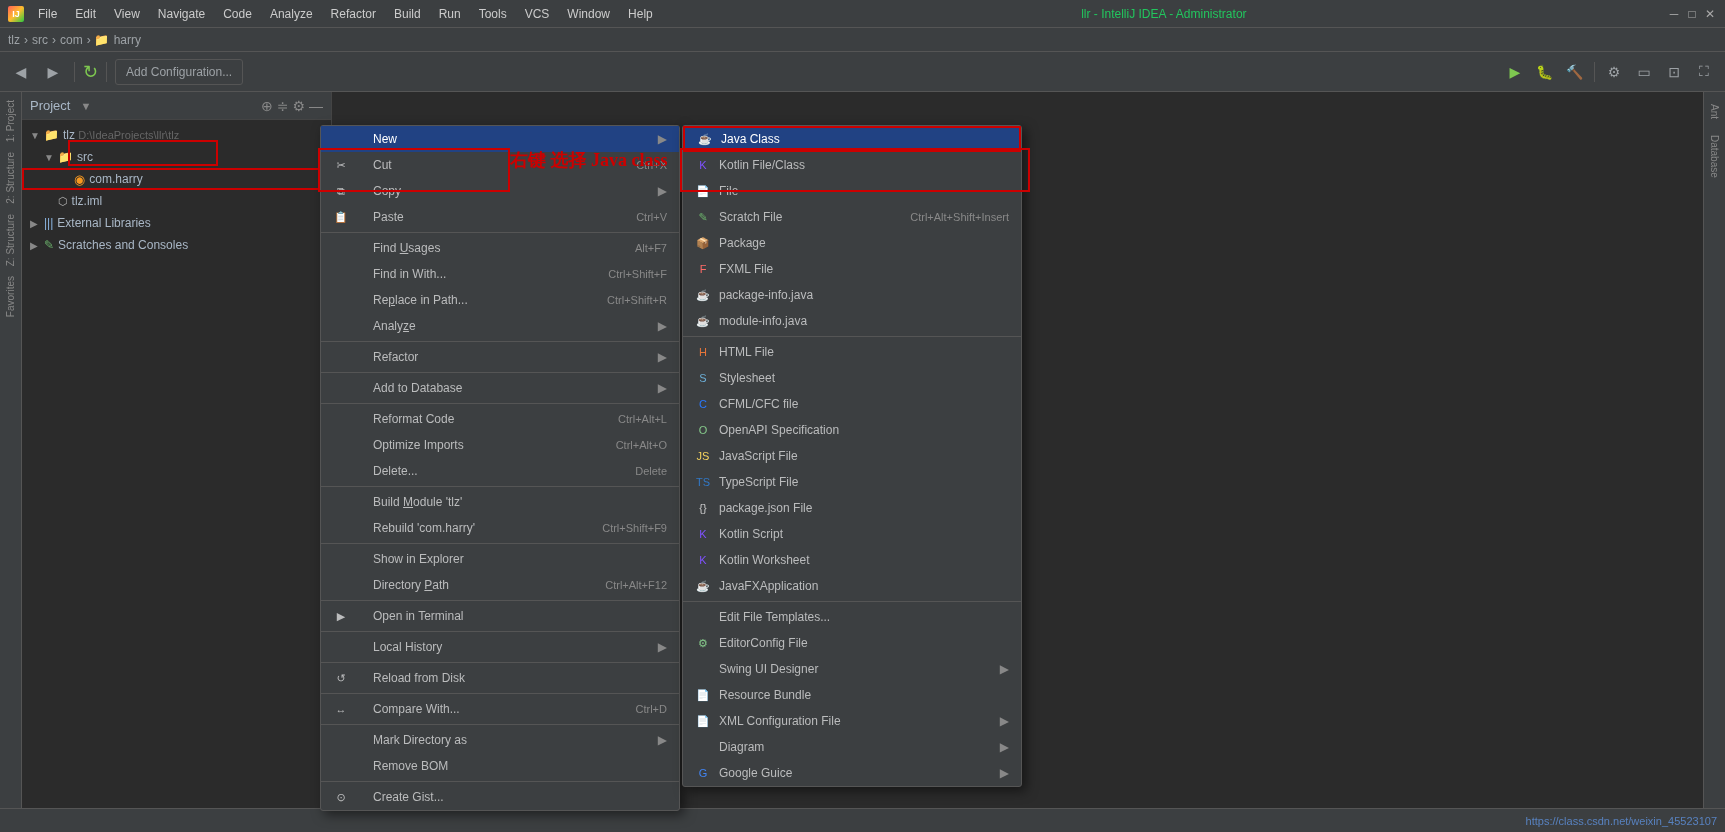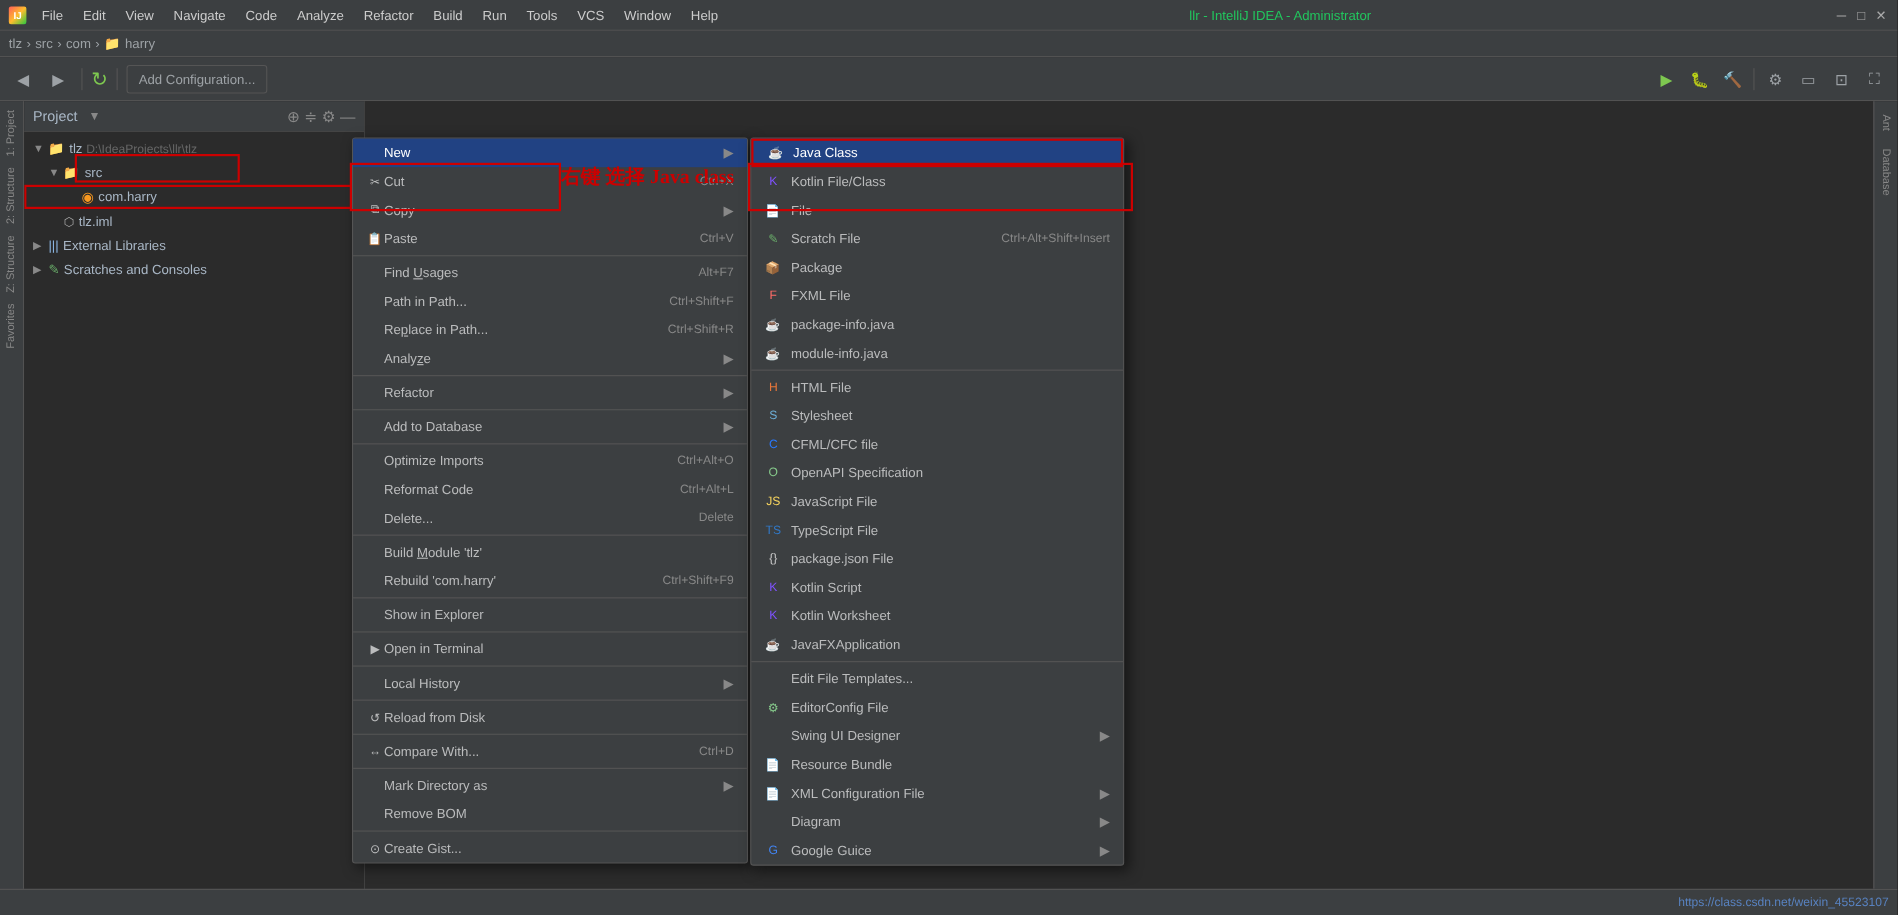--- a/index.html
+++ b/index.html
@@ -241,7 +241,7 @@
     .ctx-item-left {
       display: flex;
       align-items: center;
-      gap: 0;
+      gap: 24px;
     }
     .ctx-shortcut {
       color: #888;

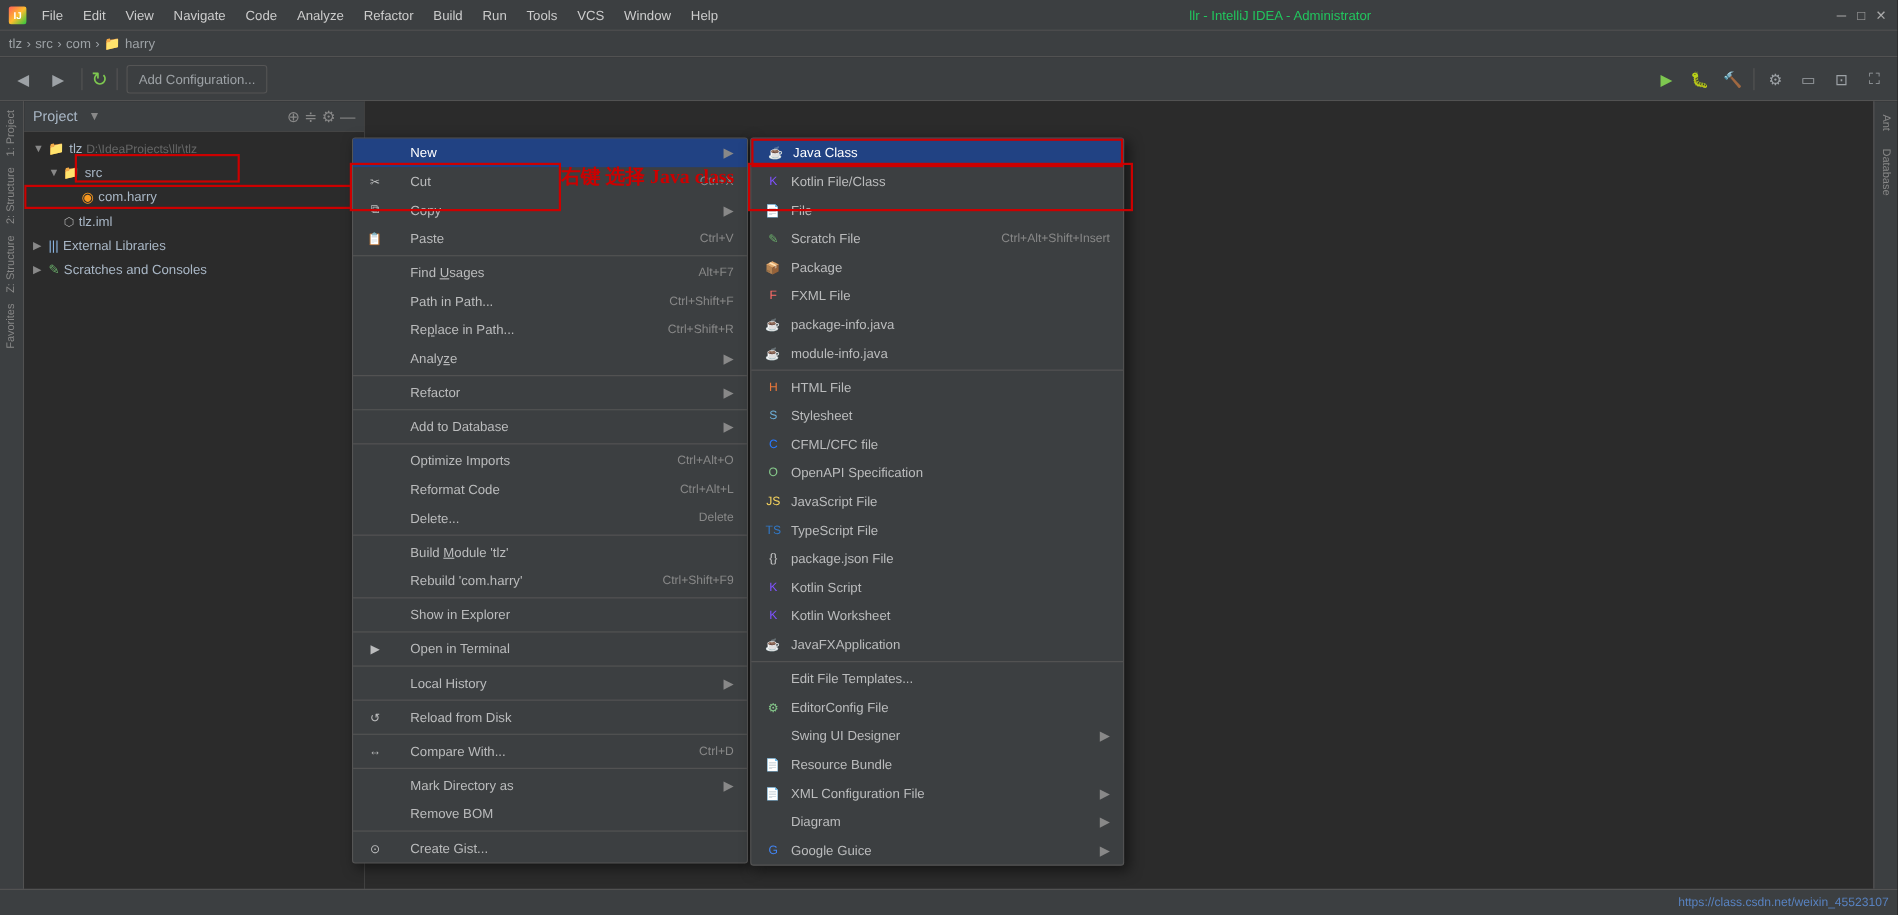--- a/index.html
+++ b/index.html
@@ -555,7 +555,7 @@
   <div class="ctx-item">
     <div class="ctx-item-left">
       <span class="ctx-icon"></span>
-      <span>Path in Path...</span>
+      <span>Find in With...</span>
     </div>
     <span class="ctx-shortcut">Ctrl+Shift+F</span>
   </div>

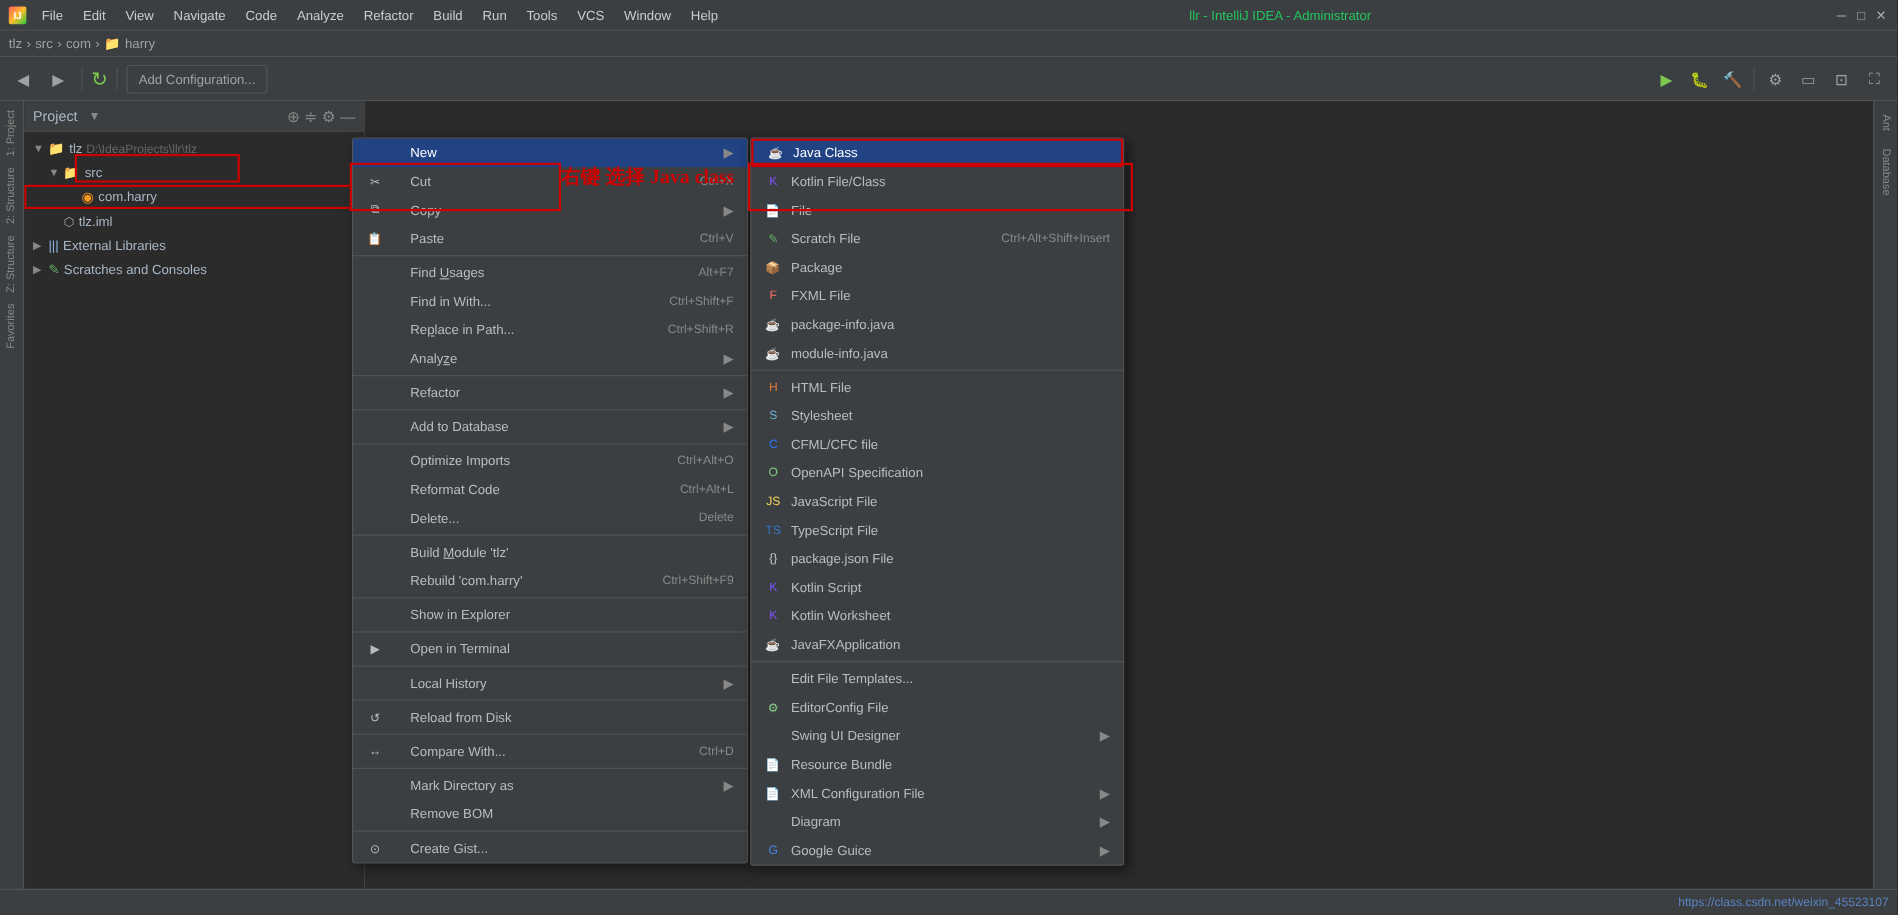--- a/index.html
+++ b/index.html
@@ -598,17 +598,17 @@
   <div class="ctx-item">
     <div class="ctx-item-left">
       <span class="ctx-icon"></span>
+      <span>Reformat Code</span>
+    </div>
+    <span class="ctx-shortcut">Ctrl+Alt+L</span>
+  </div>
+
+  <div class="ctx-item">
+    <div class="ctx-item-left">
+      <span class="ctx-icon"></span>
       <span>Optimize Imports</span>
     </div>
     <span class="ctx-shortcut">Ctrl+Alt+O</span>
-  </div>
-
-  <div class="ctx-item">
-    <div class="ctx-item-left">
-      <span class="ctx-icon"></span>
-      <span>Reformat Code</span>
-    </div>
-    <span class="ctx-shortcut">Ctrl+Alt+L</span>
   </div>
 
   <div class="ctx-item">

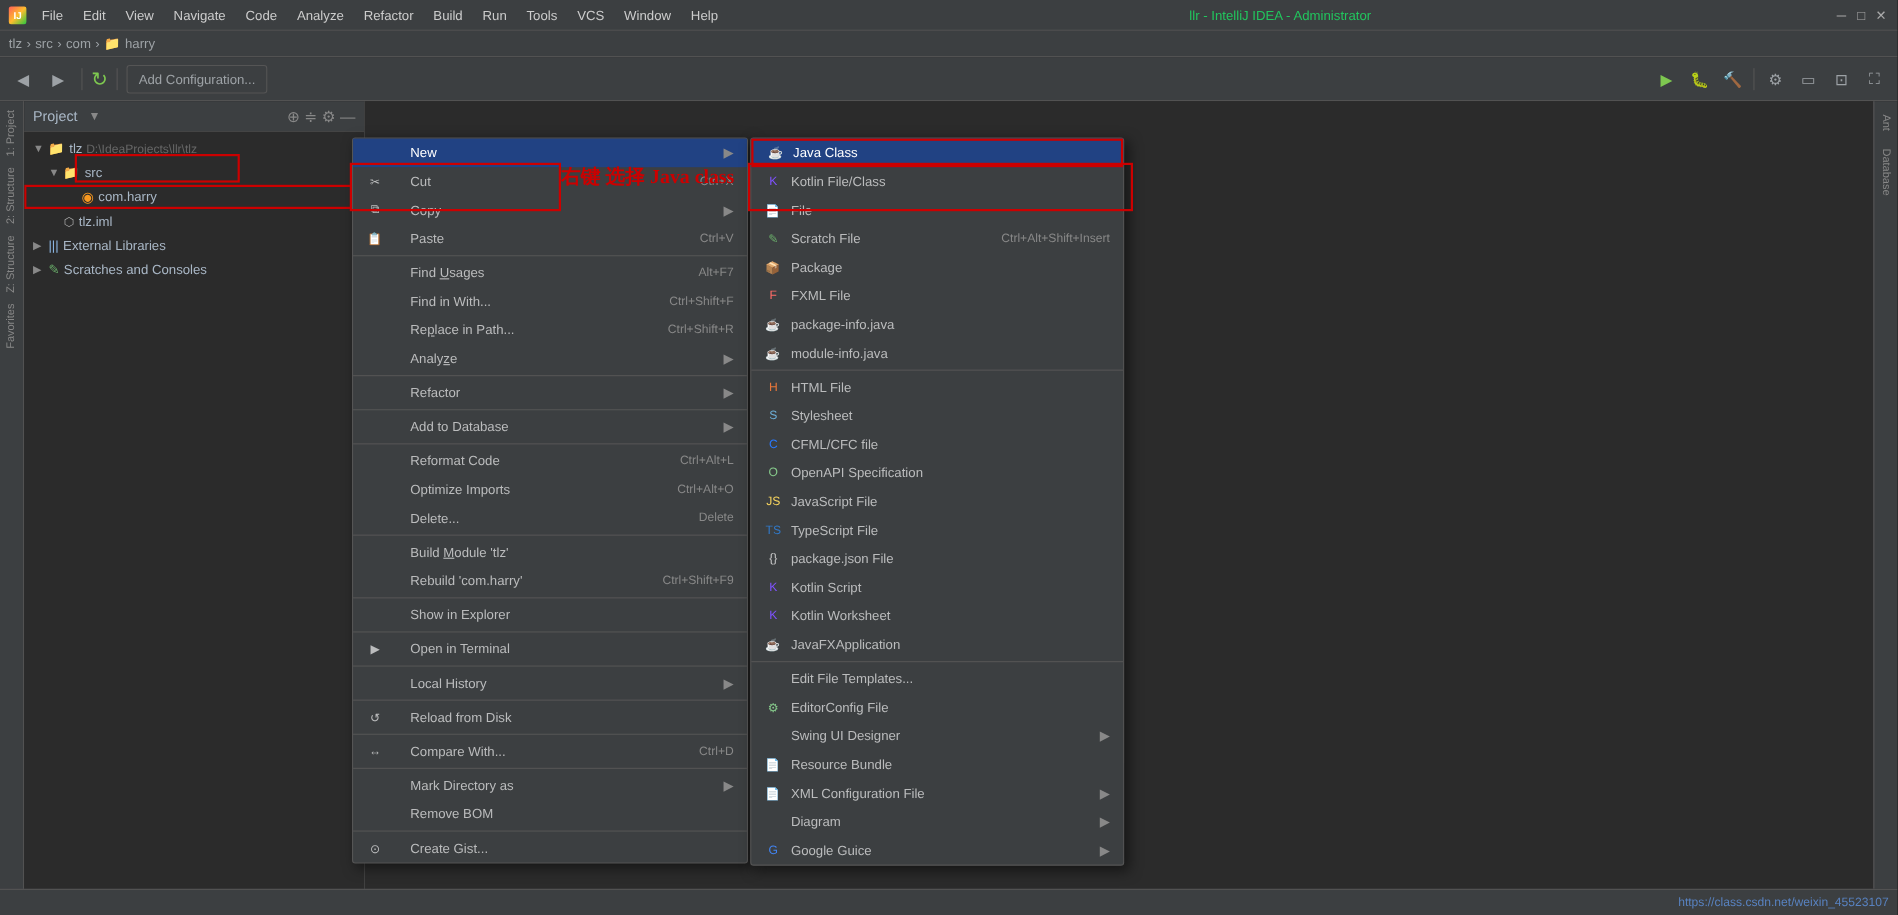--- a/index.html
+++ b/index.html
@@ -643,6 +643,13 @@
     </div>
   </div>
 
+  <div class="ctx-item">
+    <div class="ctx-item-left">
+      <span class="ctx-icon"></span>
+      <span>Directory <span class="underline">P</span>ath</span>
+    </div>
+    <span class="ctx-shortcut">Ctrl+Alt+F12</span>
+  </div>
   <div class="ctx-sep"></div>
 
   <div class="ctx-item">

